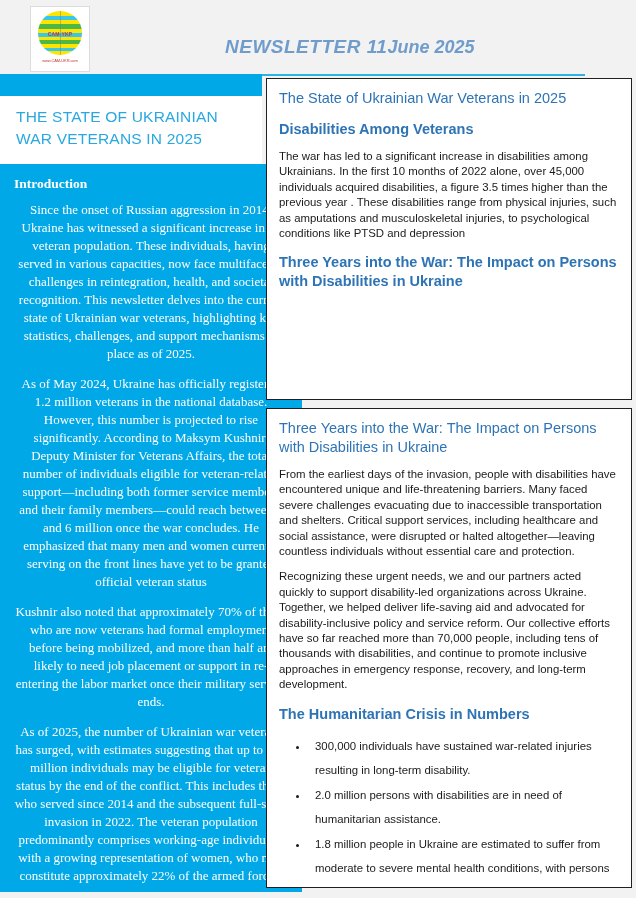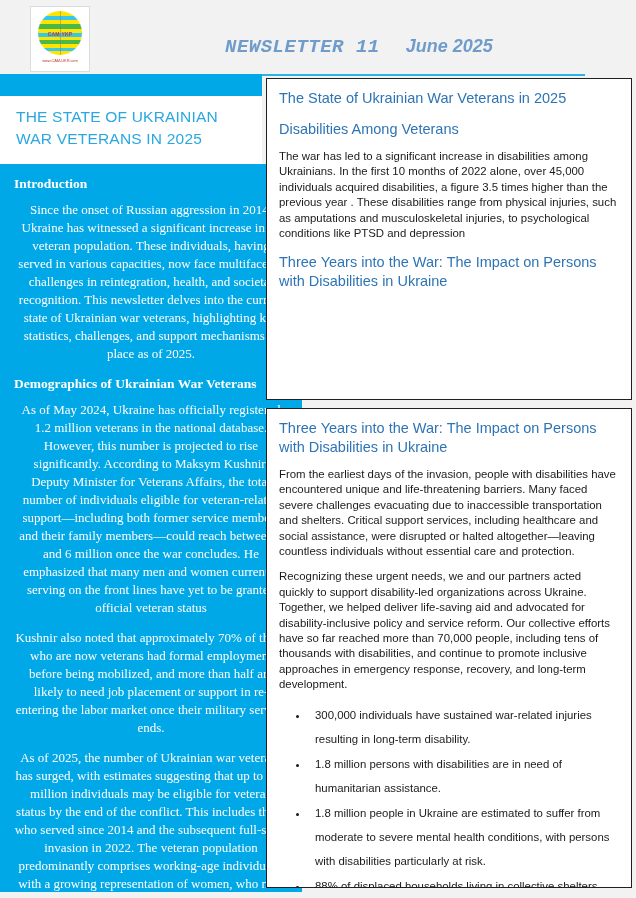--- a/index.html
+++ b/index.html
@@ -54,7 +54,7 @@
     font-family:"Liberation Sans", sans-serif;
     white-space:nowrap;
   }
-  .masthead .issue{font-size:19px;letter-spacing:.5px;font-family:Liberation Mono, monospace;}
+  .masthead .issue{font-size:19px;letter-spacing:.5px;}
   .masthead .date{font-size:18px;margin-left:26px;}
   .header-rule{
     position:absolute;left:225px;top:74px;width:360px;height:2px;

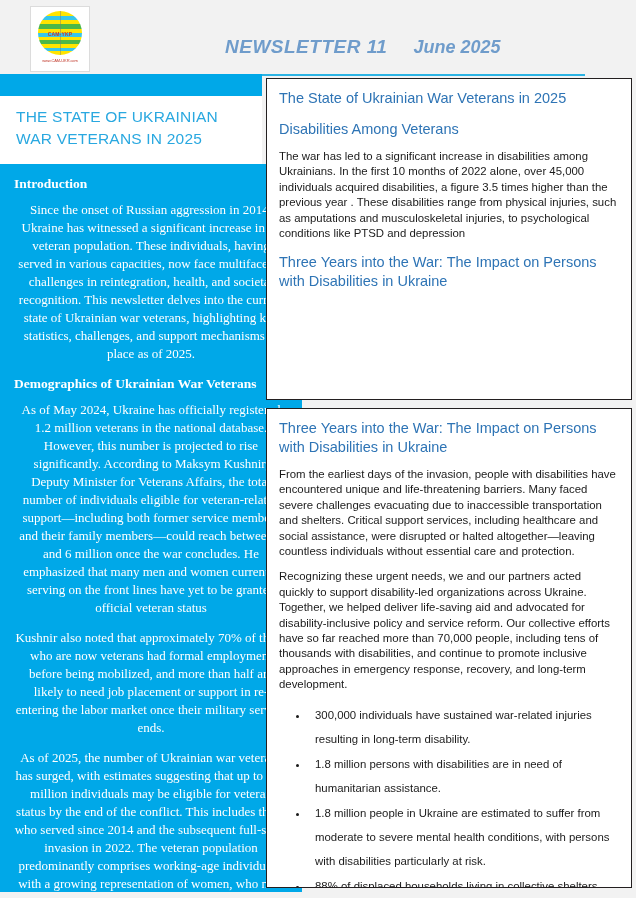--- a/index.html
+++ b/index.html
@@ -55,7 +55,7 @@
     white-space:nowrap;
   }
   .masthead .issue{font-size:19px;letter-spacing:.5px;}
-  .masthead .date{font-size:18px;margin-left:26px;}
+  .masthead .date{font-size:18px;}
   .header-rule{
     position:absolute;left:225px;top:74px;width:360px;height:2px;
     background:#2bb3e3;

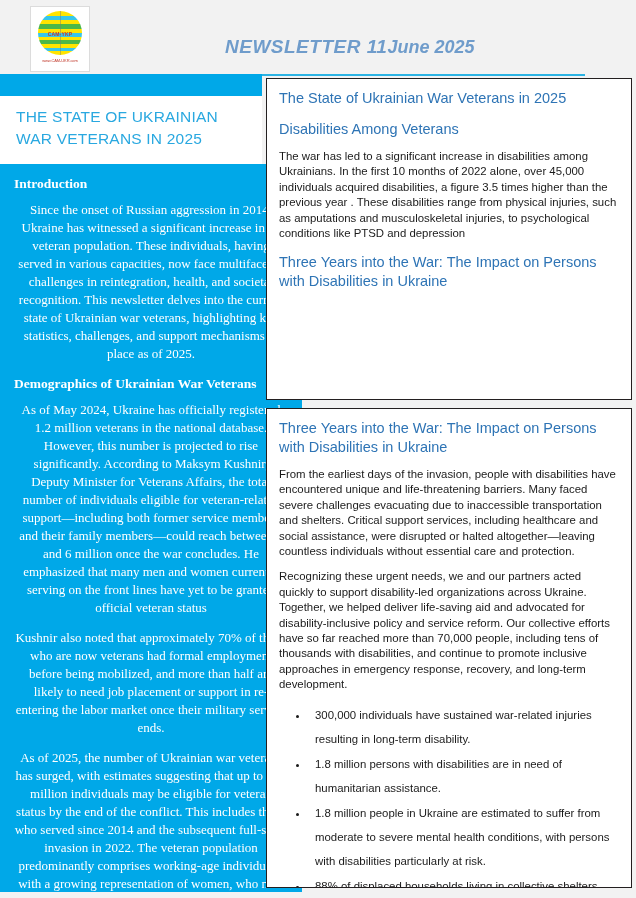--- a/index.html
+++ b/index.html
@@ -101,7 +101,7 @@
     margin:0 0 10px 0;font-family:"Liberation Sans", sans-serif;
   }
   .r-h2{
-    color:#2e74b5;font-size:14.5px;line-height:19px;font-weight:normal;
+    color:#2e74b5;font-size:14.5px;line-height:19px;font-weight:bold;
     margin:12px 0 10px 0;font-family:"Liberation Sans", sans-serif;
   }
   .r-p{

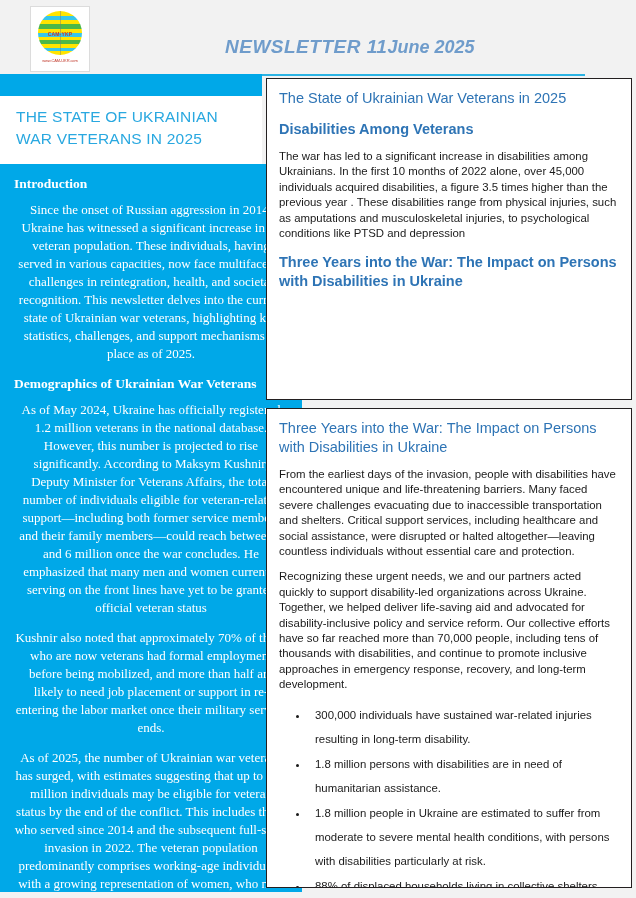--- a/index.html
+++ b/index.html
@@ -141,7 +141,6 @@
     <div class="left-body">
       <h2 class="left-h">Introduction</h2>
       <p class="left-p">Since the onset of Russian aggression in 2014, Ukraine has witnessed a significant increase in its veteran population. These individuals, having served in various capacities, now face multifaceted challenges in reintegration, health, and societal recognition. This newsletter delves into the current state of Ukrainian war veterans, highlighting key statistics, challenges, and support mechanisms in place as of 2025.</p>
-      <h2 class="left-h second">Demographics of Ukrainian War Veterans</h2>
       <p class="left-p">As of May 2024, Ukraine has officially registered 1.2 million veterans in the national database. However, this number is projected to rise significantly. According to Maksym Kushnir, Deputy Minister for Veterans Affairs, the total number of individuals eligible for veteran-related support—including both former service members and their family members—could reach between 5 and 6 million once the war concludes. He emphasized that many men and women currently serving on the front lines have yet to be granted official veteran status</p>
       <p class="left-p">Kushnir also noted that approximately 70% of those who are now veterans had formal employment before being mobilized, and more than half are likely to need job placement or support in re-entering the labor market once their military service ends.</p>
       <p class="left-p">As of 2025, the number of Ukrainian war veterans has surged, with estimates suggesting that up to five million individuals may be eligible for veteran status by the end of the conflict. This includes those who served since 2014 and the subsequent full-scale invasion in 2022. The veteran population predominantly comprises working-age individuals, with a growing representation of women, who now constitute approximately 22% of the armed forces.</p>

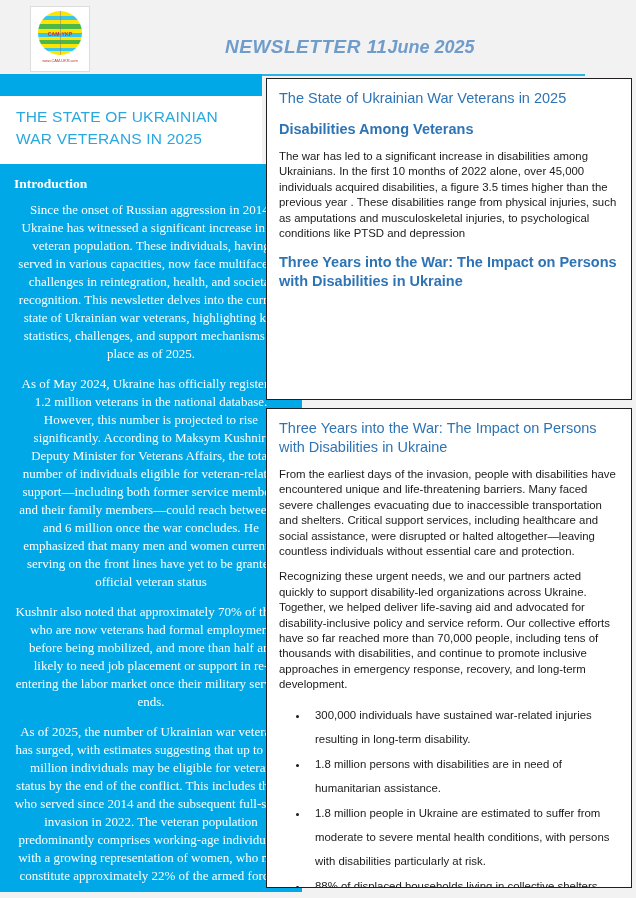--- a/index.html
+++ b/index.html
@@ -160,6 +160,7 @@
       <h2 class="r-h1">Three Years into the War: The Impact on Persons with Disabilities in Ukraine</h2>
       <p class="r-p">From the earliest days of the invasion, people with disabilities have encountered unique and life-threatening barriers. Many faced severe challenges evacuating due to inaccessible transportation and shelters. Critical support services, including healthcare and social assistance, were disrupted or halted altogether—leaving countless individuals without essential care and protection.</p>
       <p class="r-p">Recognizing these urgent needs, we and our partners acted quickly to support disability-led organizations across Ukraine. Together, we helped deliver life-saving aid and advocated for disability-inclusive policy and service reform. Our collective efforts have so far reached more than 70,000 people, including tens of thousands with disabilities, and continue to promote inclusive approaches in emergency response, recovery, and long-term development.</p>
+      <h2 class="r-h2">The Humanitarian Crisis in Numbers</h2>
       <ul class="r-list">
         <li>300,000 individuals have sustained war-related injuries resulting in long-term disability.</li>
         <li>1.8 million persons with disabilities are in need of humanitarian assistance.</li>

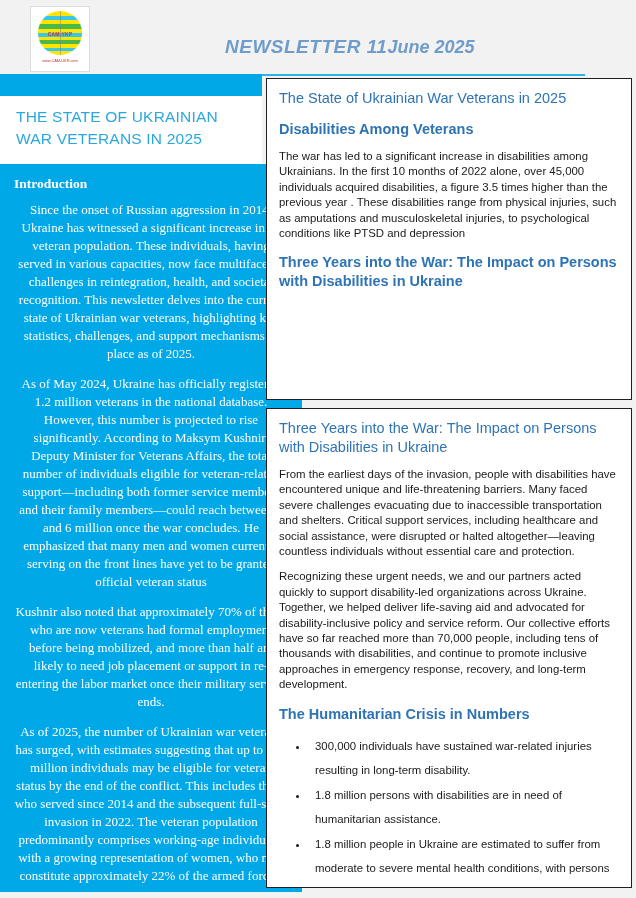--- a/index.html
+++ b/index.html
@@ -163,7 +163,7 @@
       <h2 class="r-h2">The Humanitarian Crisis in Numbers</h2>
       <ul class="r-list">
         <li>300,000 individuals have sustained war-related injuries resulting in long-term disability.</li>
-        <li>1.8 million persons with disabilities are in need of humanitarian assistance.</li>
+        <li>2.0 million persons with disabilities are in need of humanitarian assistance.</li>
         <li>1.8 million people in Ukraine are estimated to suffer from moderate to severe mental health conditions, with persons with disabilities particularly at risk.</li>
         <li>88% of displaced households living in collective shelters include either older persons or people with disabilities.</li>
       </ul>

